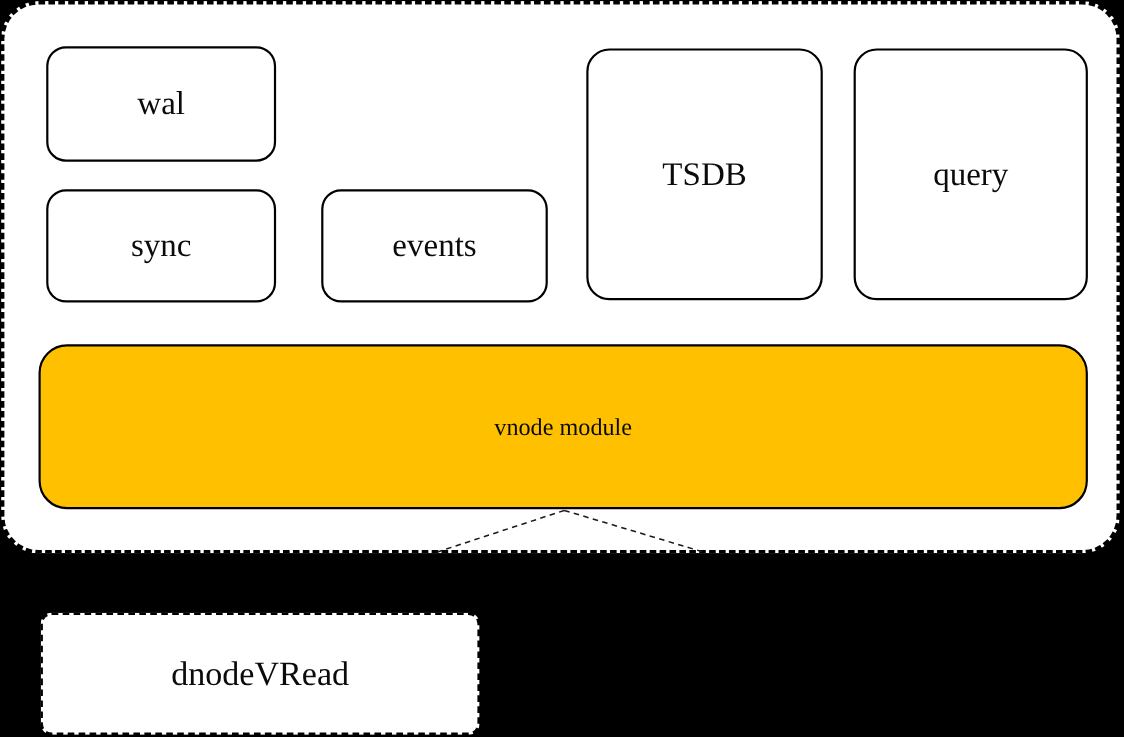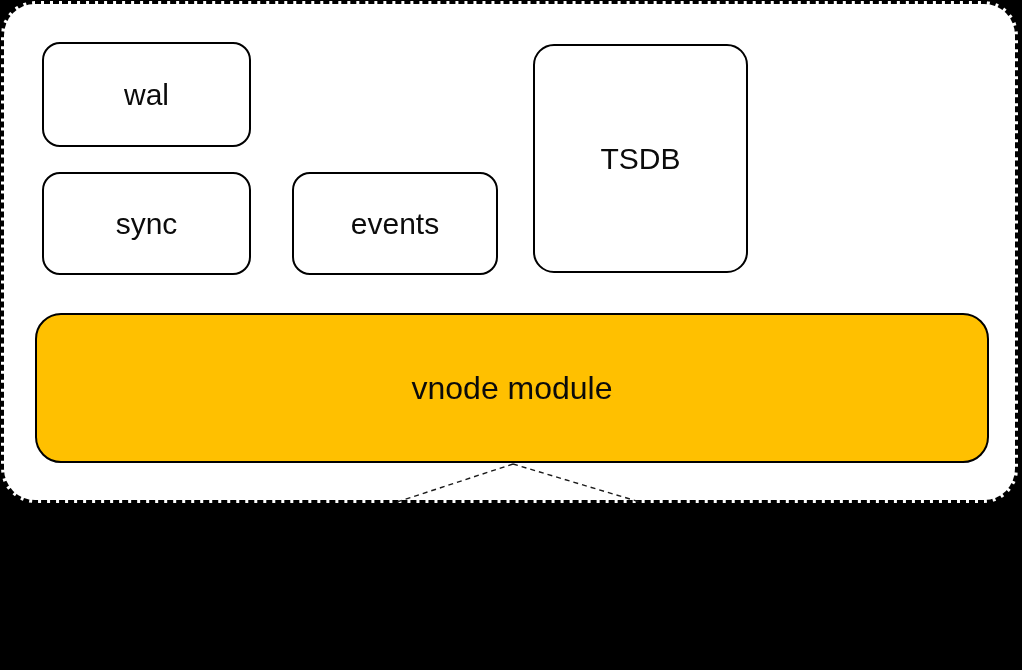--- a/index.html
+++ b/index.html
@@ -13,7 +13,7 @@
     height: 670px;
     overflow: hidden;
     background: var(--page-bg, #000);
-    font-family: Liberation Sans, sans-serif;
+    font-family: Liberation Serif, serif;
     color: var(--text-color, #0b0b0b);
   }
   

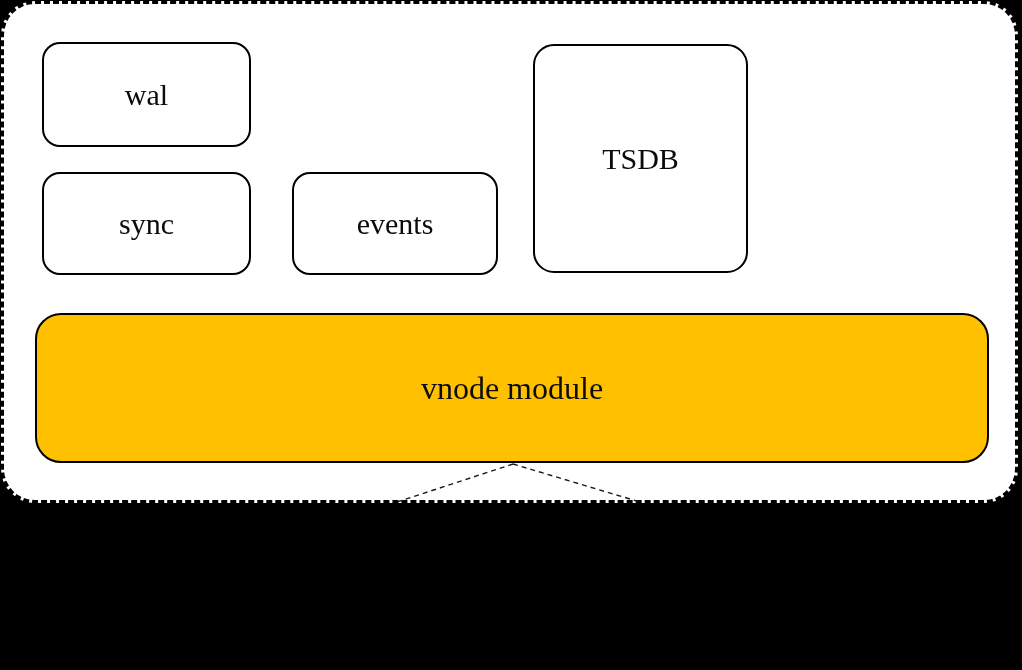--- a/index.html
+++ b/index.html
@@ -118,6 +118,9 @@
     <span class="label">events</span>
   </div>
 
+  <div class="module-box box-query">
+    <span class="label">query</span>
+  </div>
 
   <div class="vnode-box">
     <span class="label">vnode module</span>

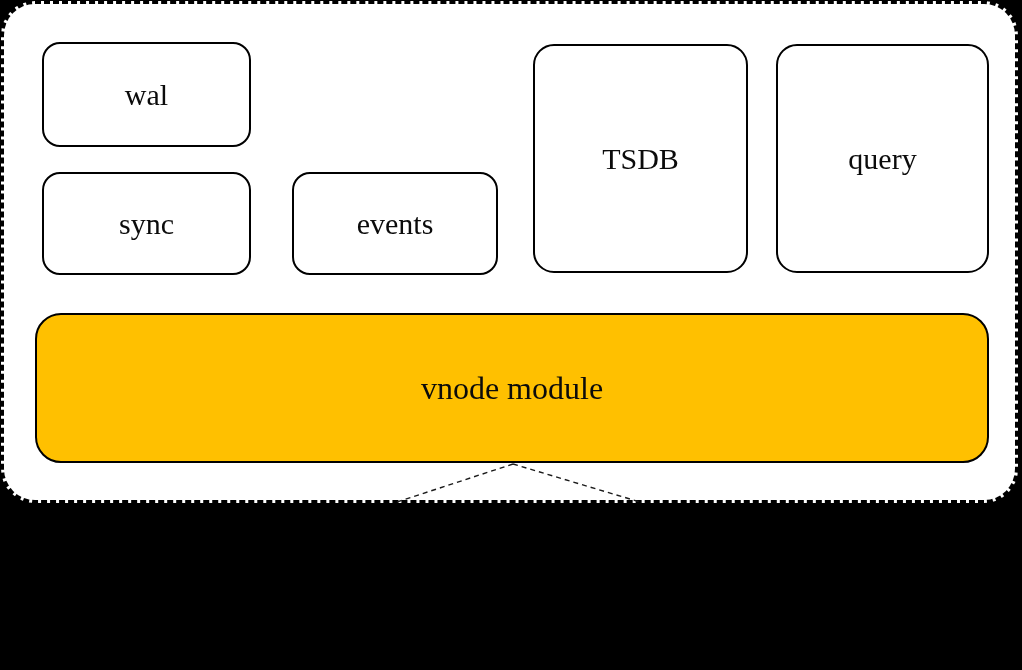--- a/index.html
+++ b/index.html
@@ -62,7 +62,7 @@
     display: flex;
     align-items: center;
     justify-content: center;
-    font-size: 32px;
+    font-size: 22px;
     line-height: 1;
   }
 

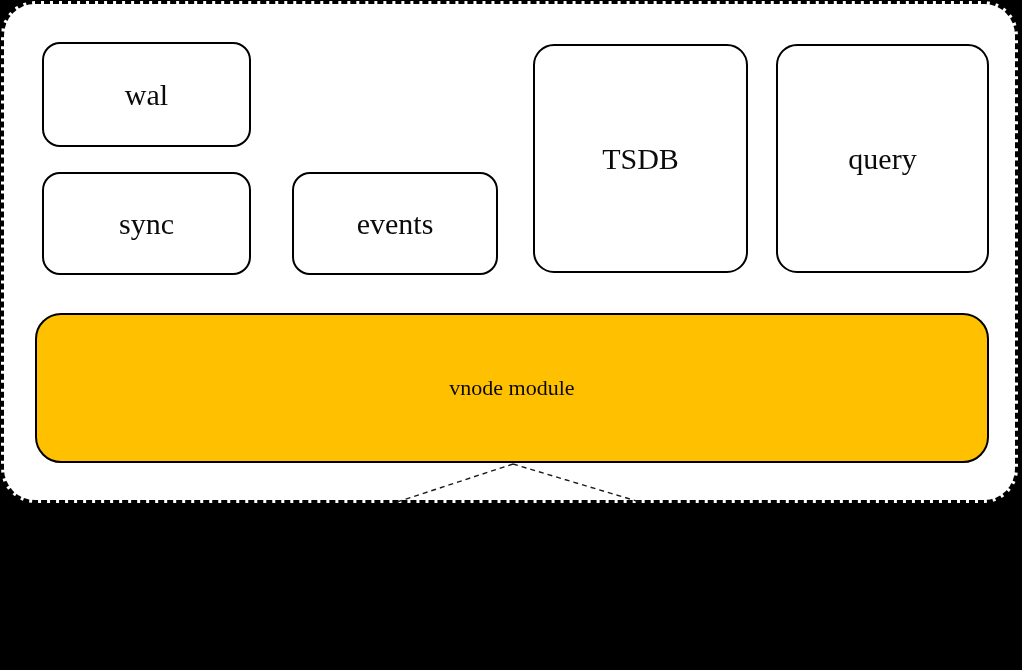--- a/index.html
+++ b/index.html
@@ -131,6 +131,9 @@
     <line x1="513" y1="464" x2="640" y2="502" stroke="#1a1a1a" stroke-width="1.4" stroke-dasharray="5 4"></line>
   </svg>
 
+  <div class="dnode-box box-dnode-read">
+    <span class="label">dnodeVRead</span>
+  </div>
 
 
 </div>

